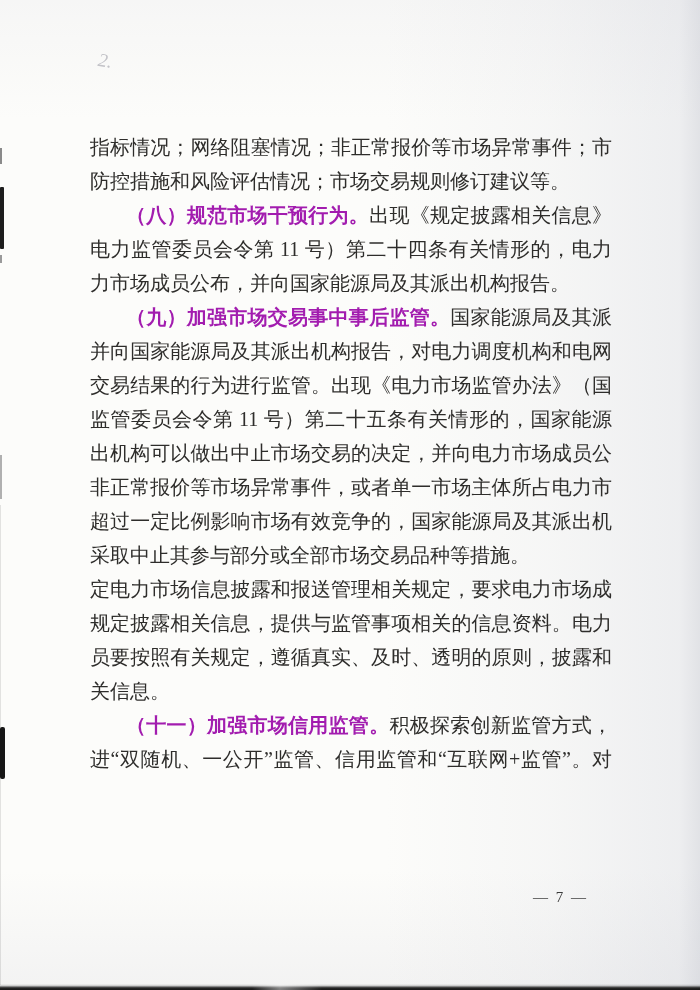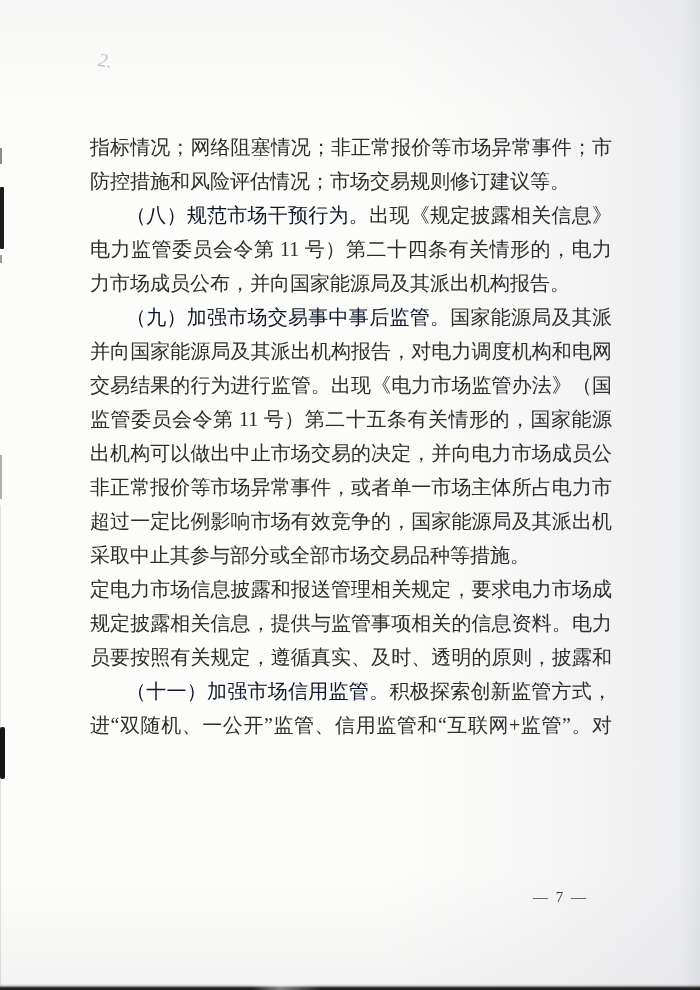--- a/index.html
+++ b/index.html
@@ -44,7 +44,7 @@
     text-justify:inter-ideograph;
   }
   .line.indent{text-indent:36px;}
-  .hd{font-weight:normal;color:#0f172a;}
+  .hd{font-weight:bold;color:#a21caf;}
   
   .page-number{
     position:absolute;top:889px;right:112px;

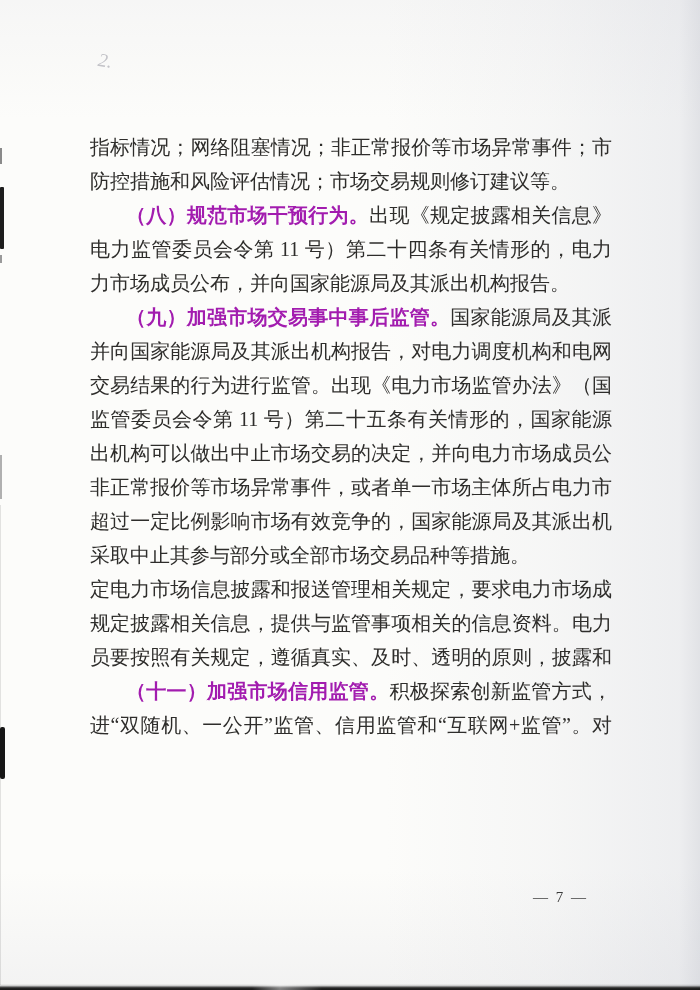--- a/index.html
+++ b/index.html
@@ -108,6 +108,7 @@
       <div class="line full"><span>定电力市场信息披露和报送管理相关规定，要求电力市场成员按照</span></div>
       <div class="line full"><span>规定披露相关信息，提供与监管事项相关的信息资料。电力市场成</span></div>
       <div class="line full"><span>员要按照有关规定，遵循真实、及时、透明的原则，披露和报送相</span></div>
+      <div class="line"><span>关信息。</span></div>
       <div class="line indent full"><span class="hd">（十一）加强市场信用监管。</span><span>积极探索创新监管方式，研究推</span></div>
       <div class="line full"><span>进“双随机、一公开”监管、信用监管和“互联网+监管”。对电力市场</span></div>
     </div>

